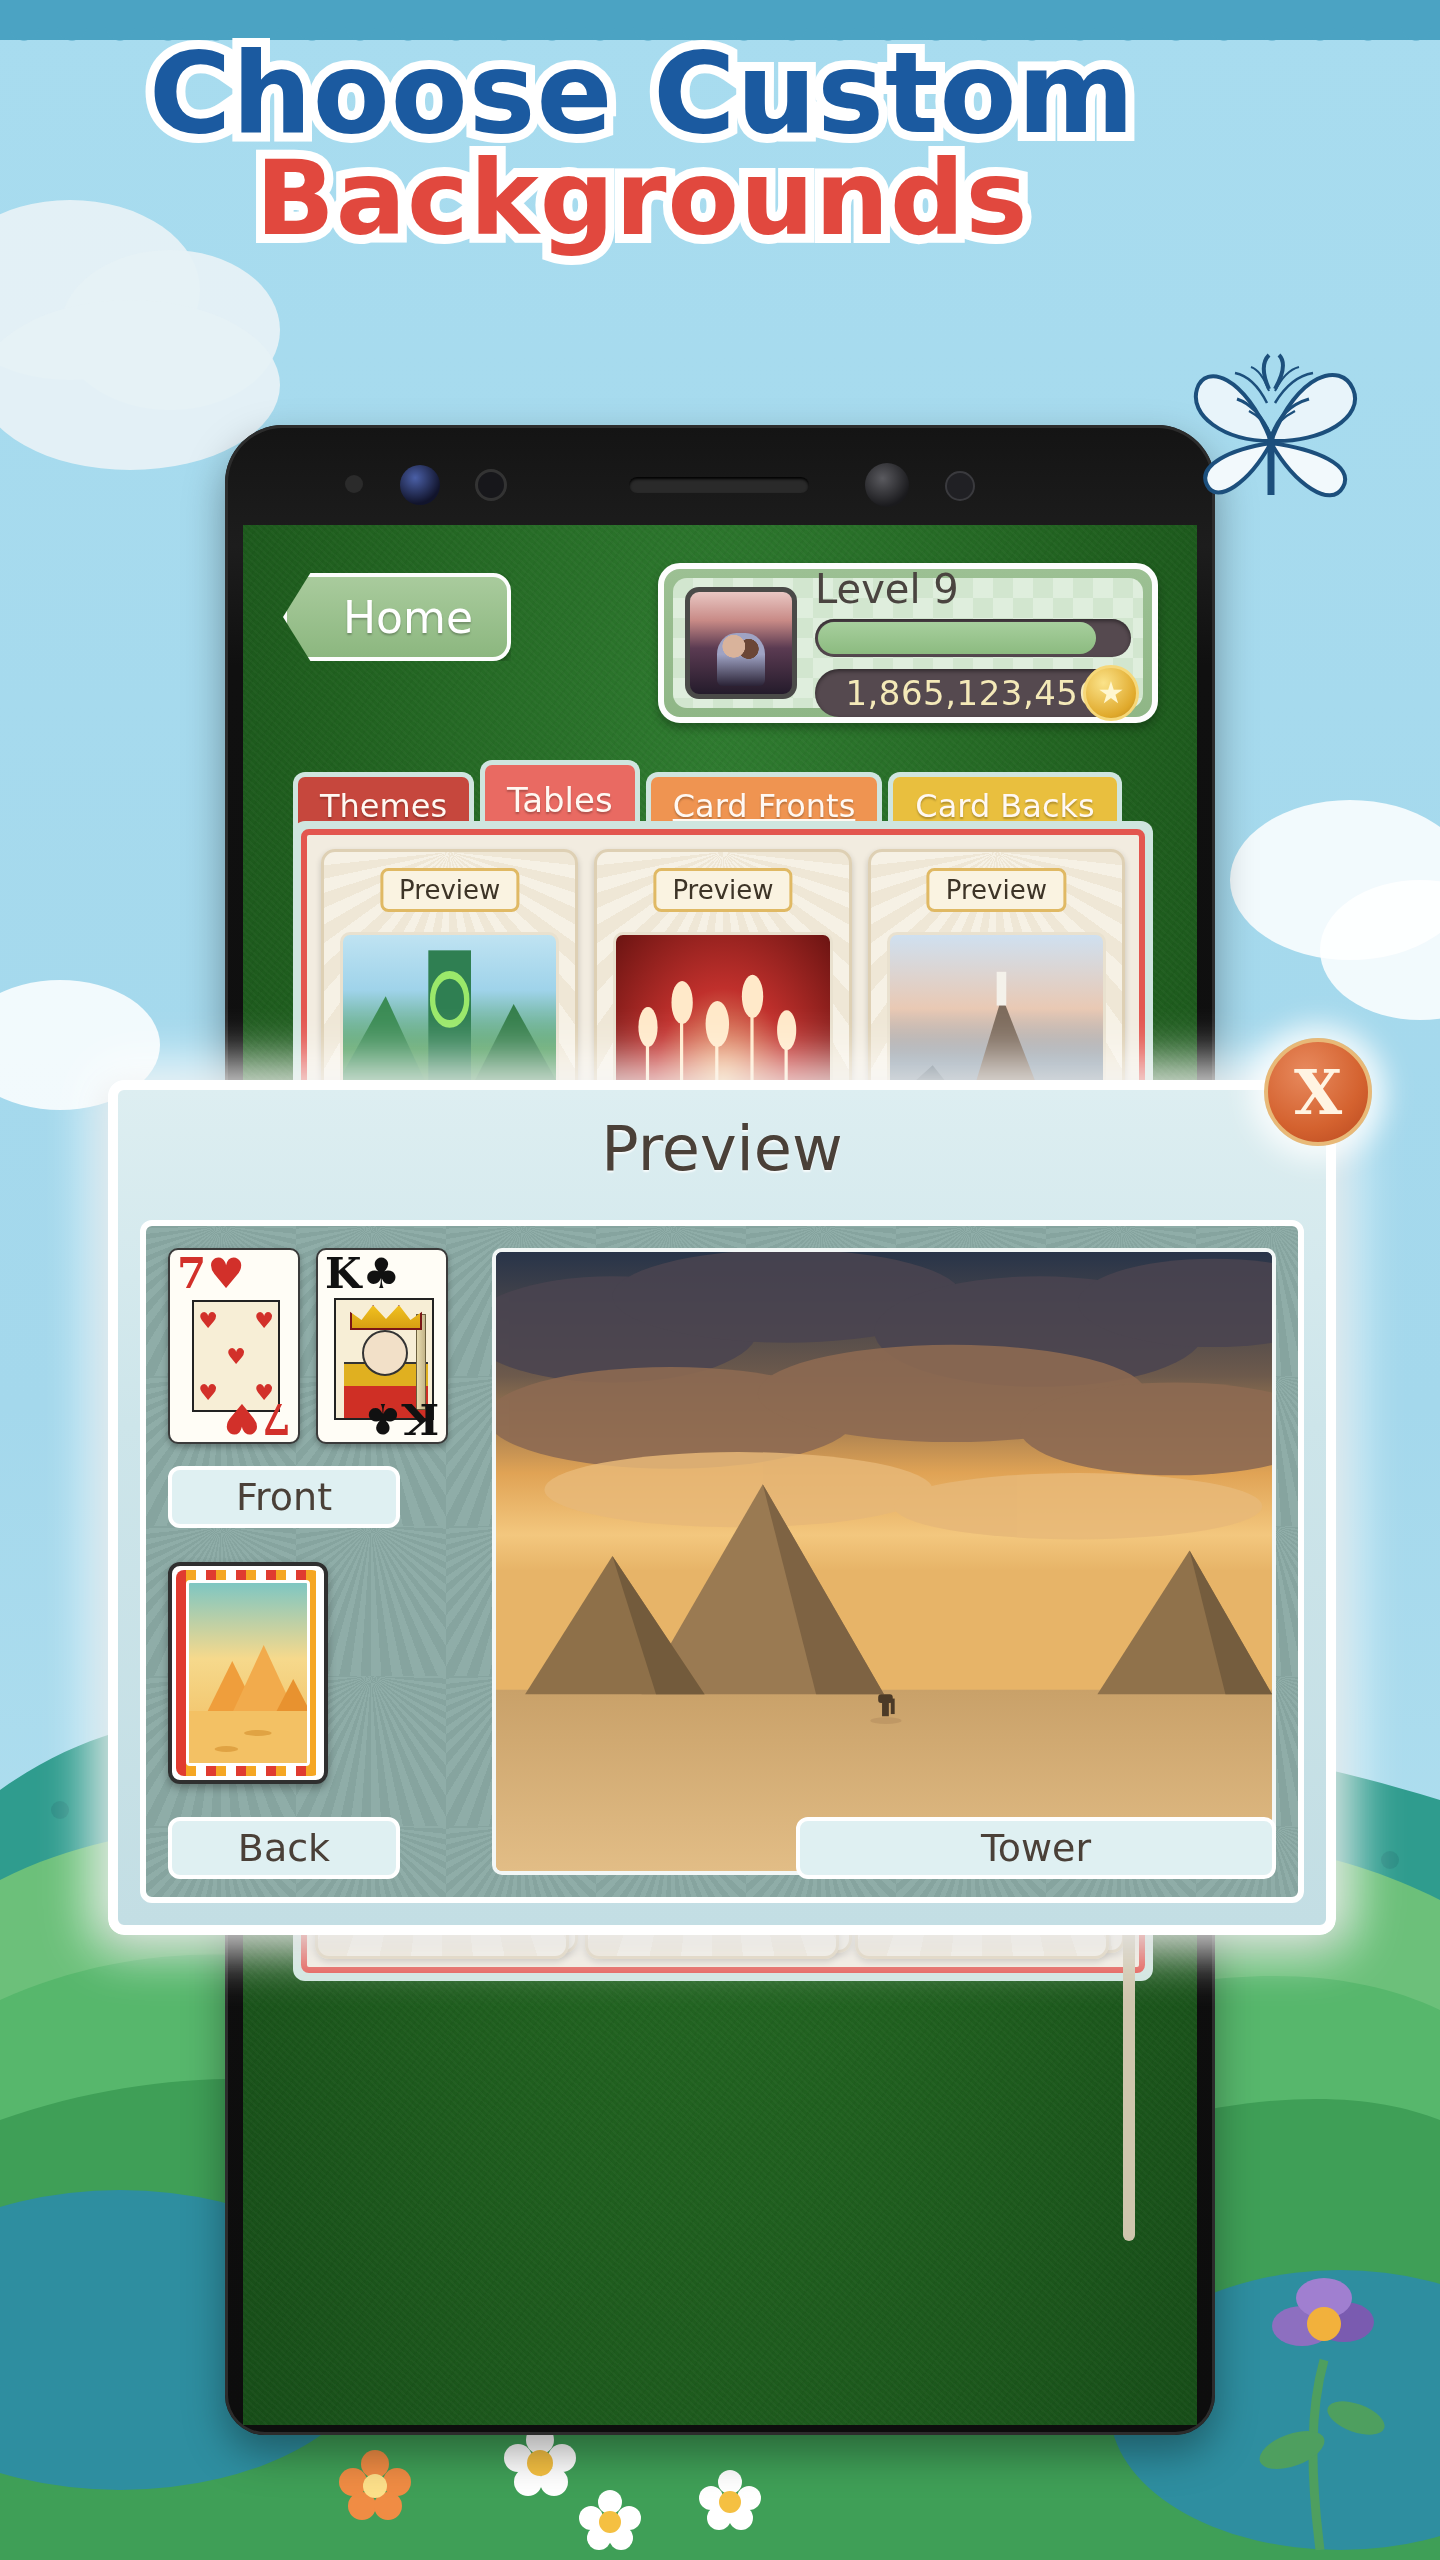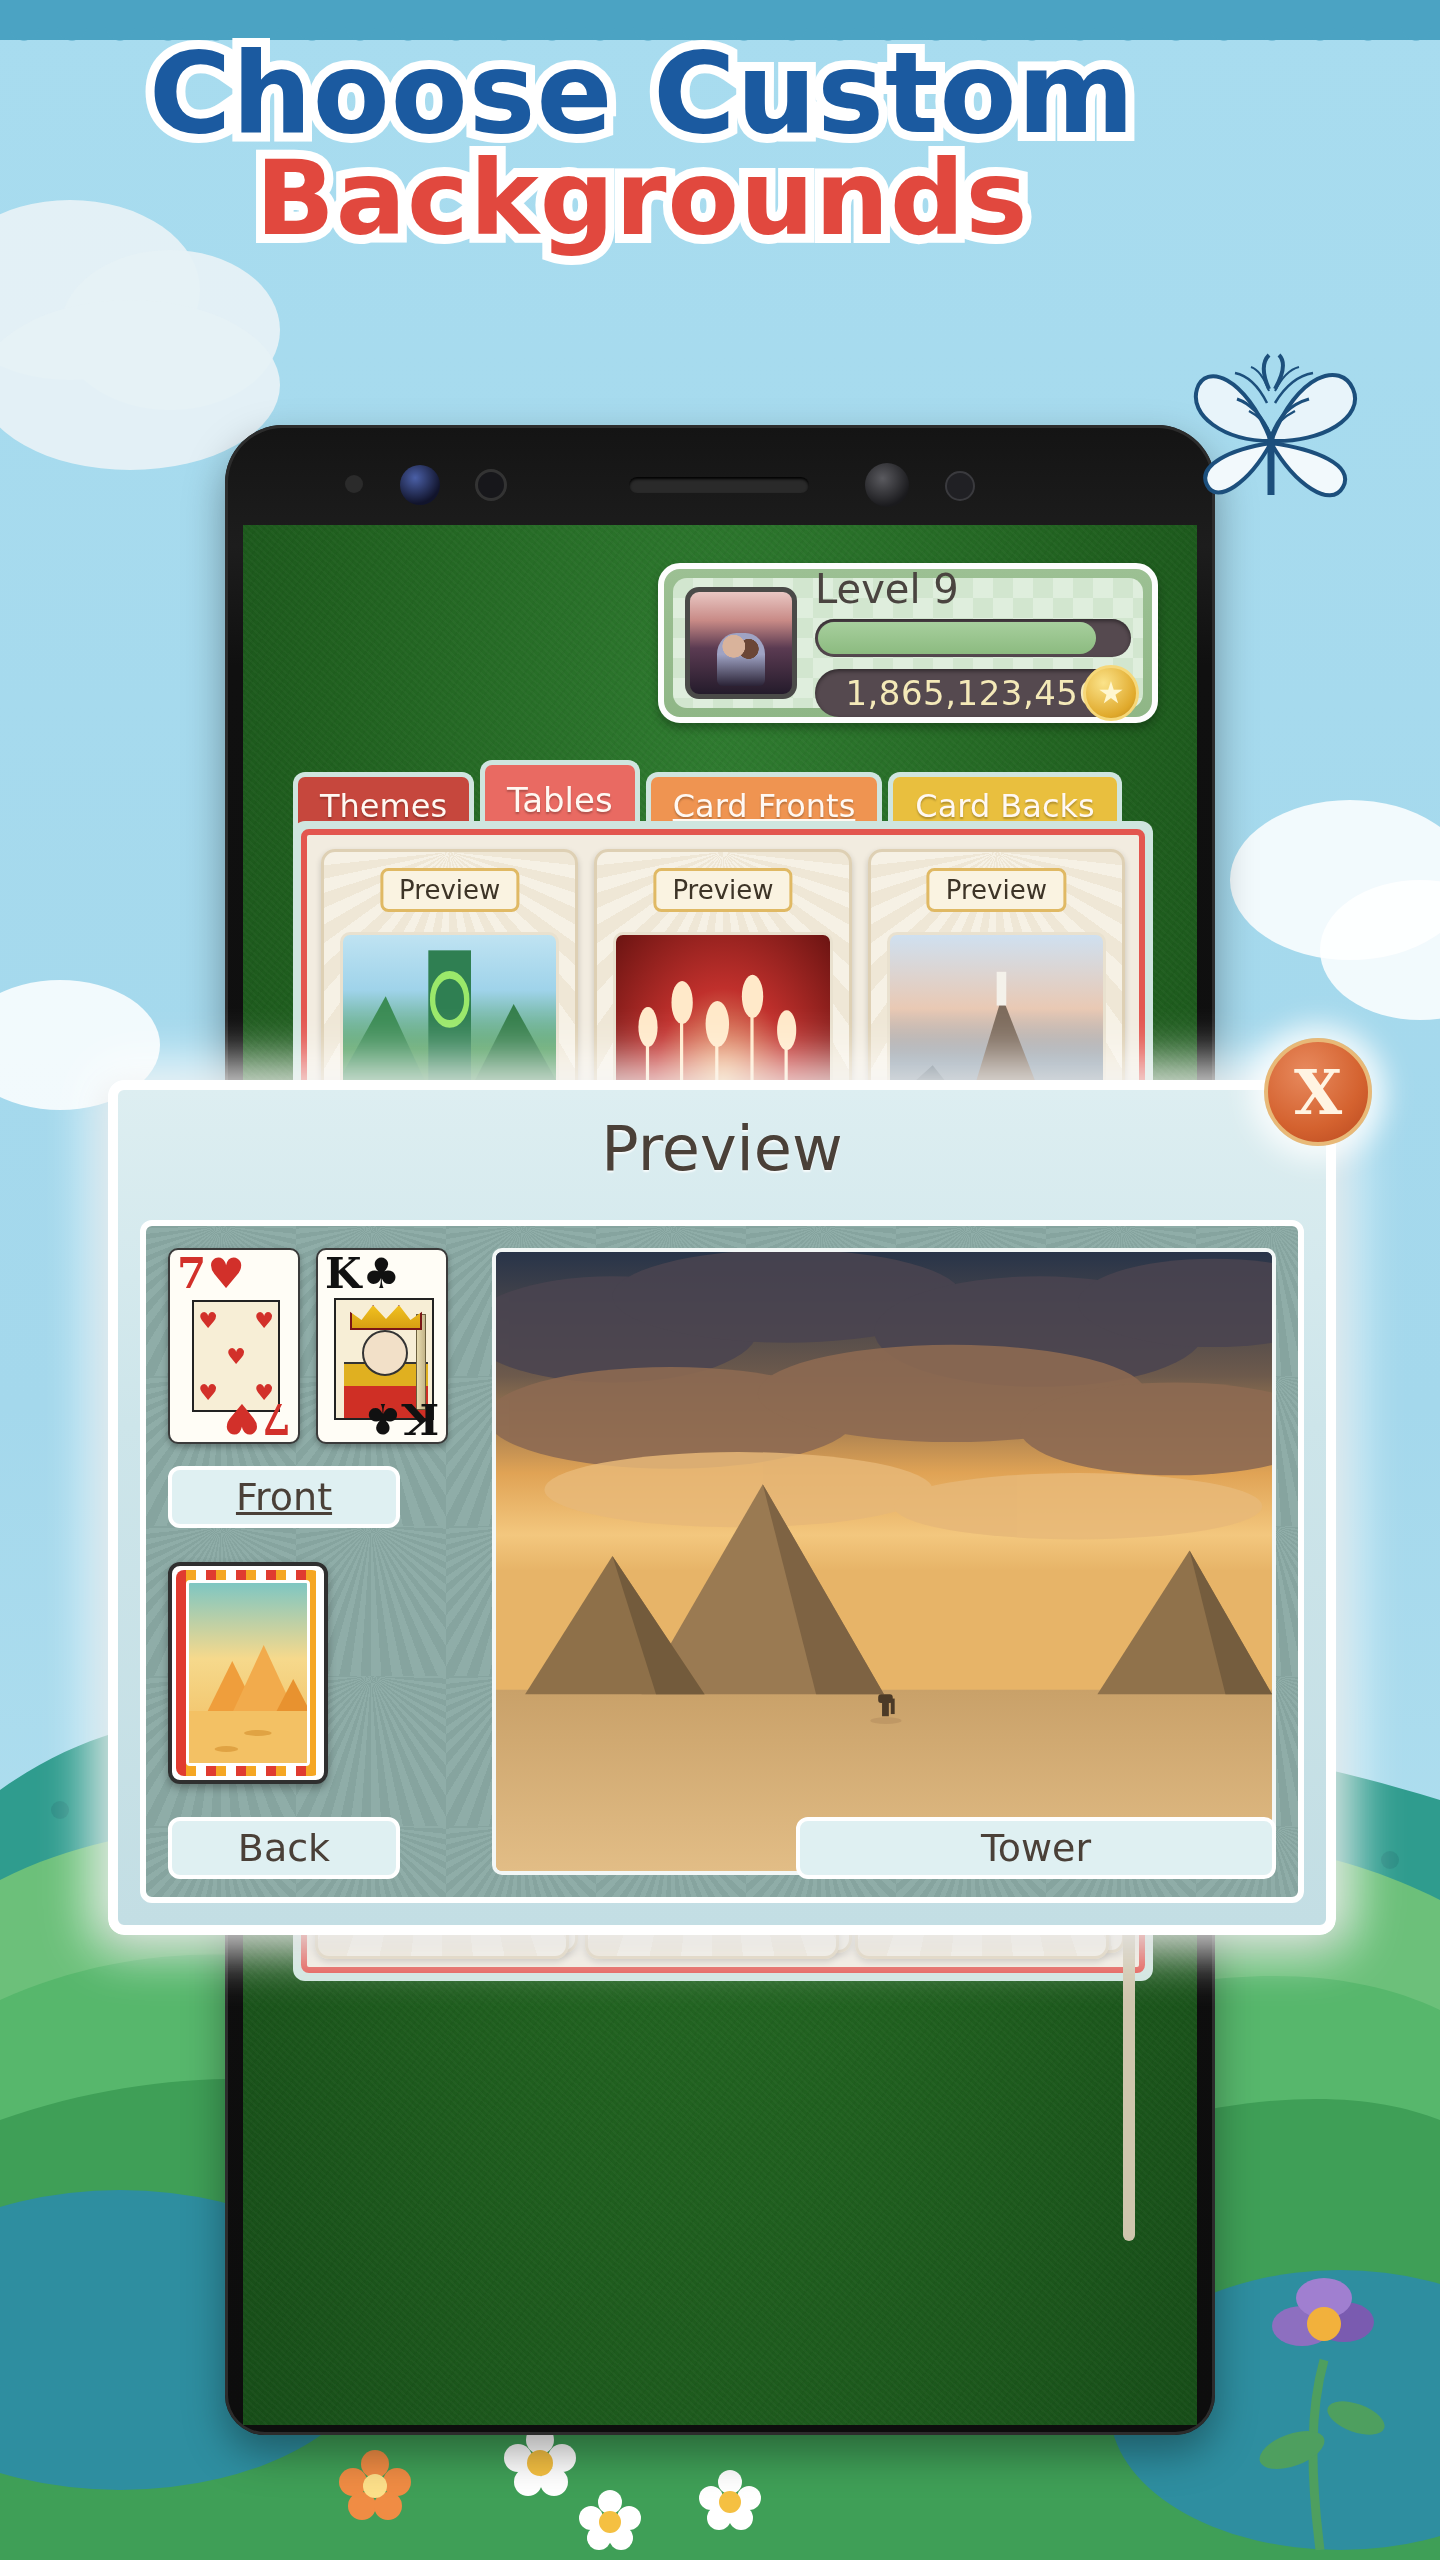--- a/index.html
+++ b/index.html
@@ -324,6 +324,9 @@
 
   <div class="screen">
 
+    <div class="homebtn">
+      <span>Home</span>
+    </div>
 
     <div class="statpanel">
       <div class="statinner">

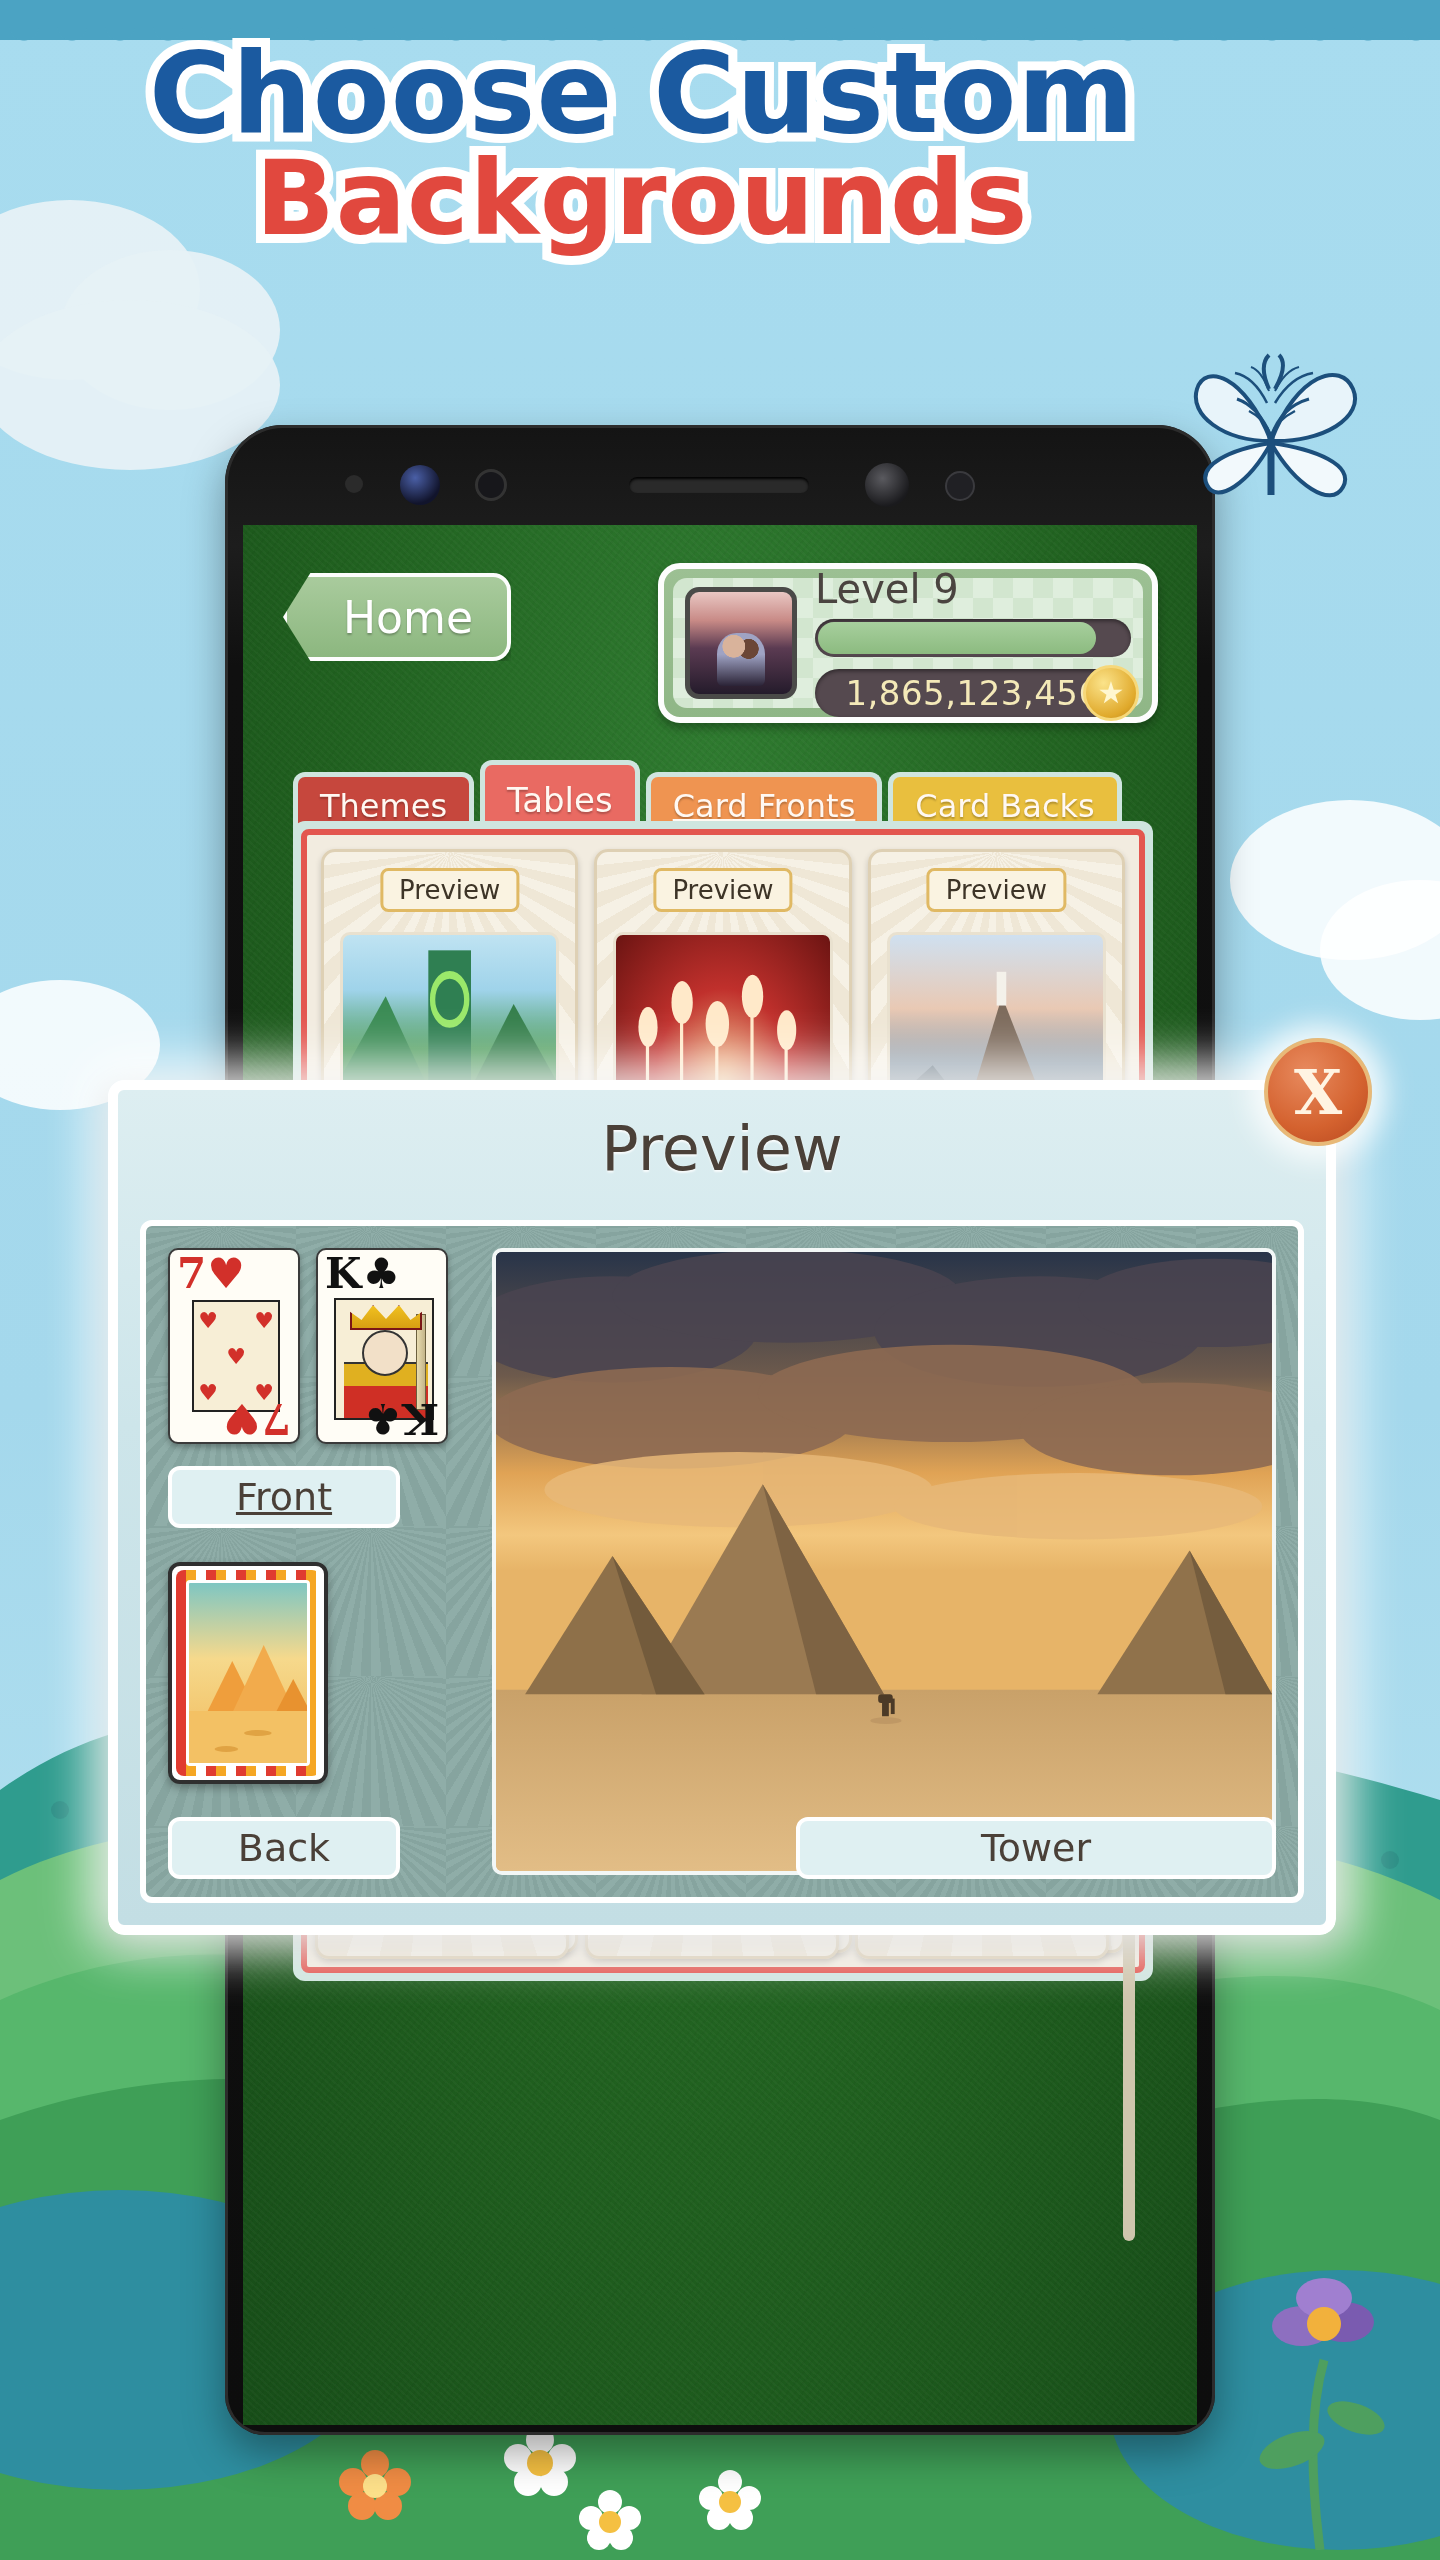--- a/index.html
+++ b/index.html
@@ -177,7 +177,7 @@
 
   .sidelbl { margin-top:22px; background:#dff0f2; border:4px solid #fff; border-radius:12px;
      height:62px; width:232px; display:flex; align-items:center; justify-content:center;
-     font-size:38px; color:#4a4038;text-decoration:underline; }
+     font-size:38px; color:#4a4038; }
   .backcard { margin-top:34px; width:160px; height:222px; border-radius:12px;
      border:4px solid #2f2f2f; overflow:hidden; position:relative;
      background:#fff; padding:8px; box-shadow:0 4px 8px rgba(0,0,0,.3); }

